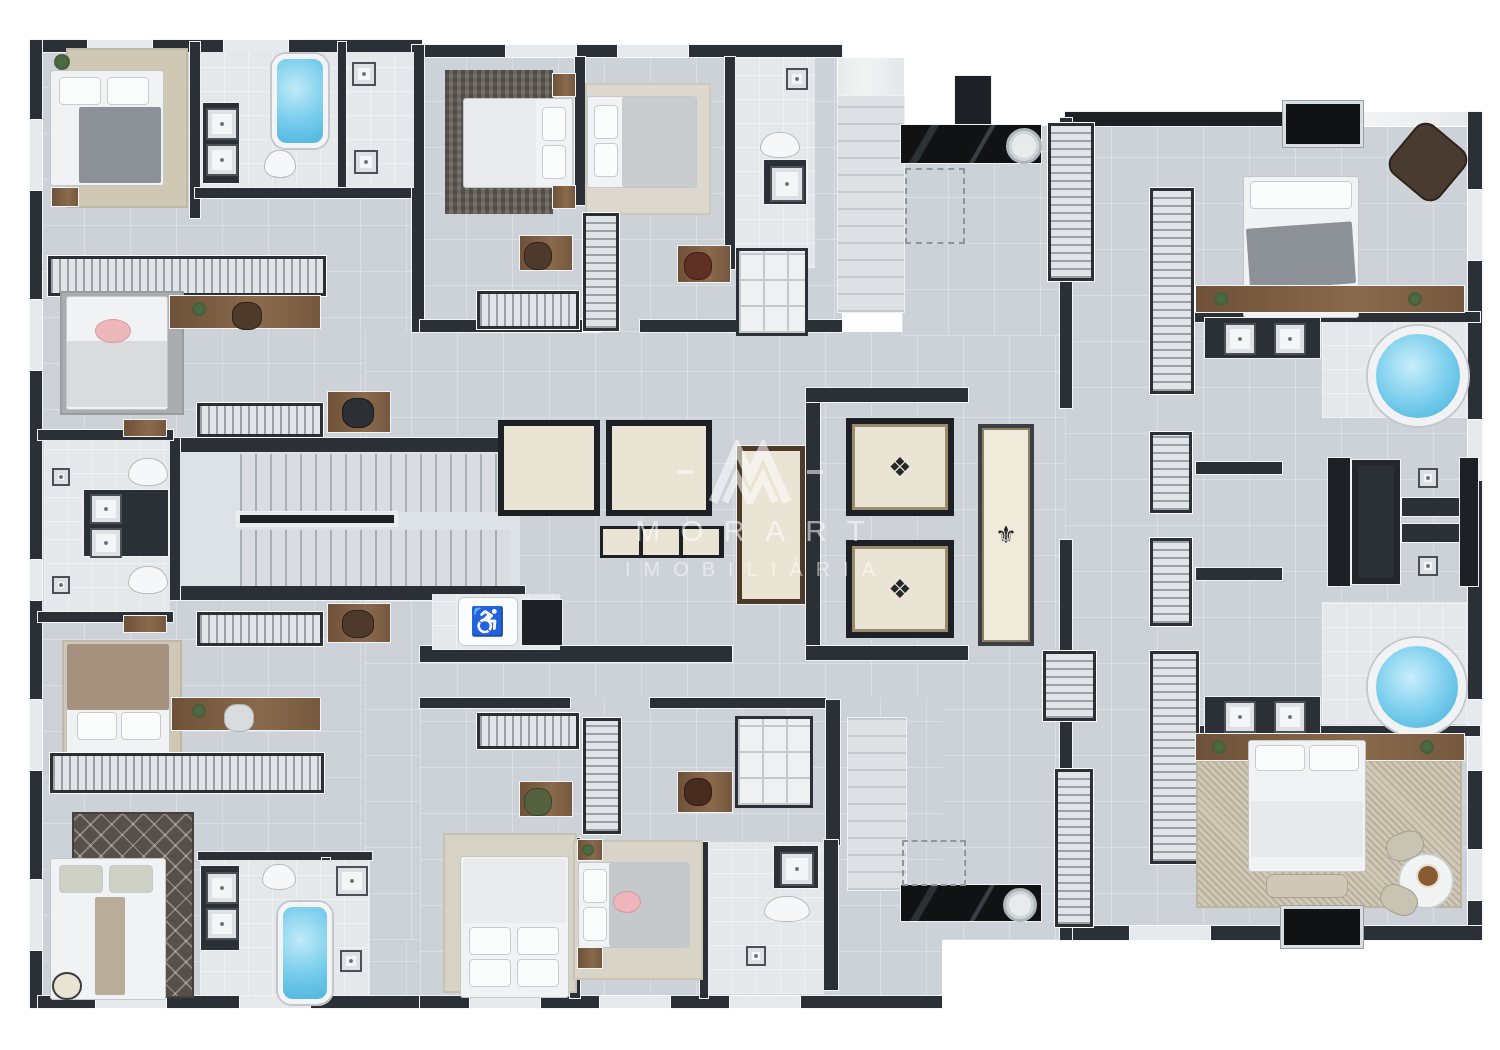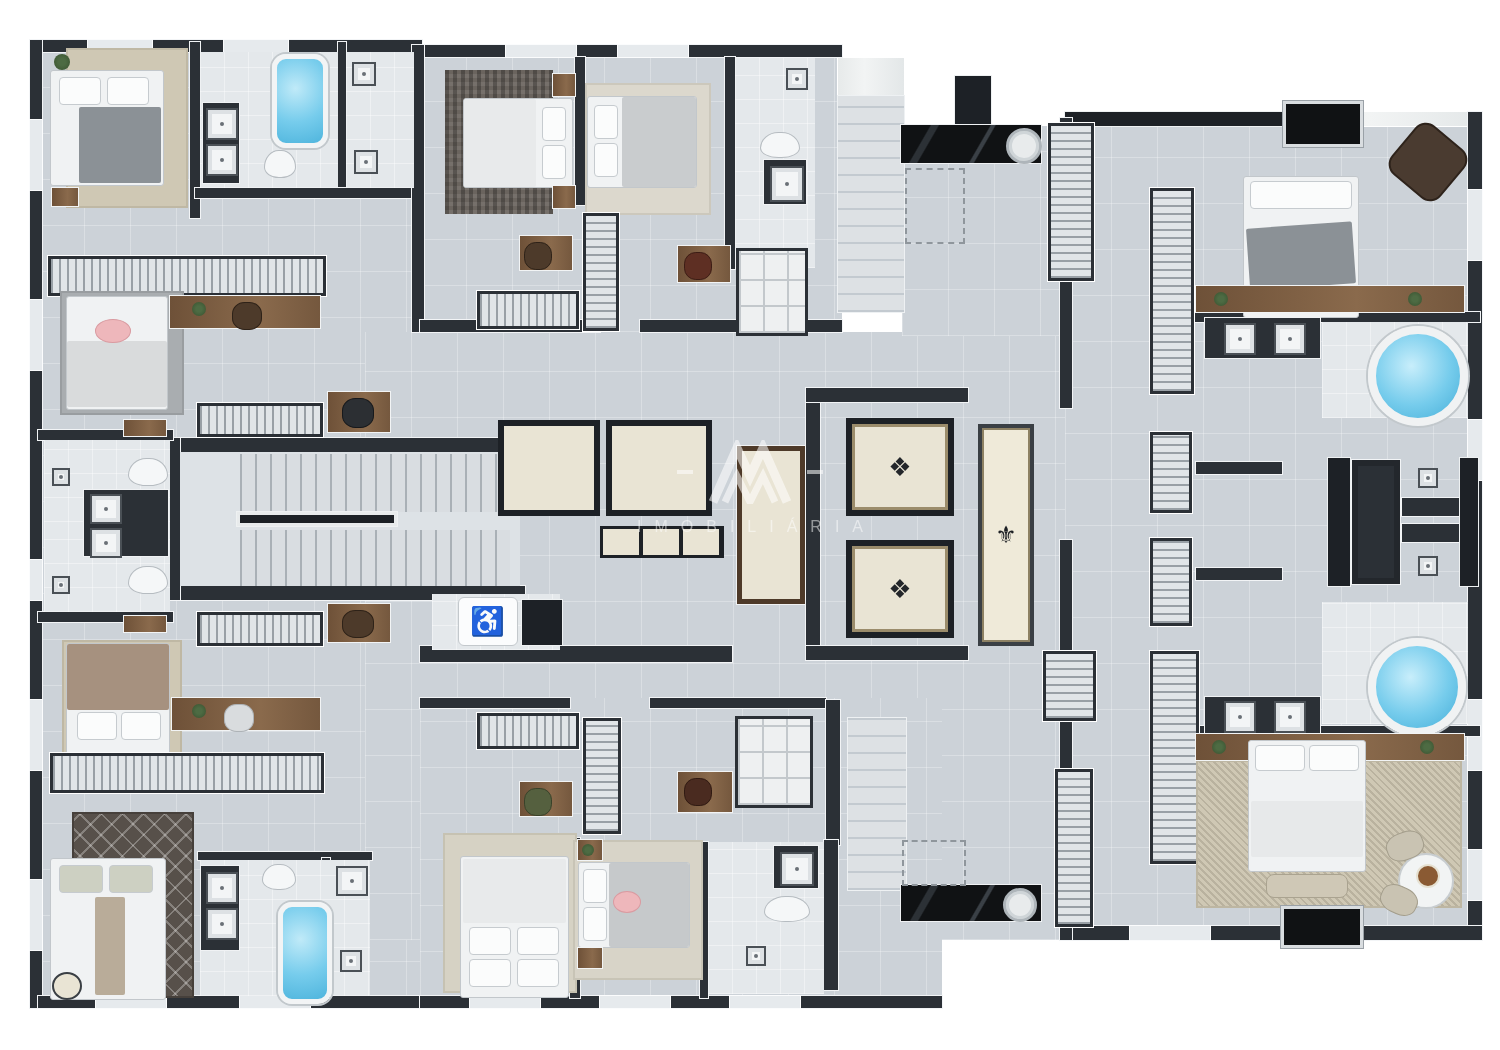--- a/index.html
+++ b/index.html
@@ -361,6 +361,7 @@
       <polyline points="38,62 62,8 75,36 88,8 112,62" fill="none" stroke="#ffffff" stroke-width="9" stroke-linejoin="miter"></polyline>
       <polyline points="50,62 62,36 75,62 88,36 100,62" fill="none" stroke="#ffffff" stroke-width="7"></polyline>
     </svg>
+    <div class="brand">MORART</div>
     <div class="sub">IMOBILIÁRIA</div>
   </div>
 

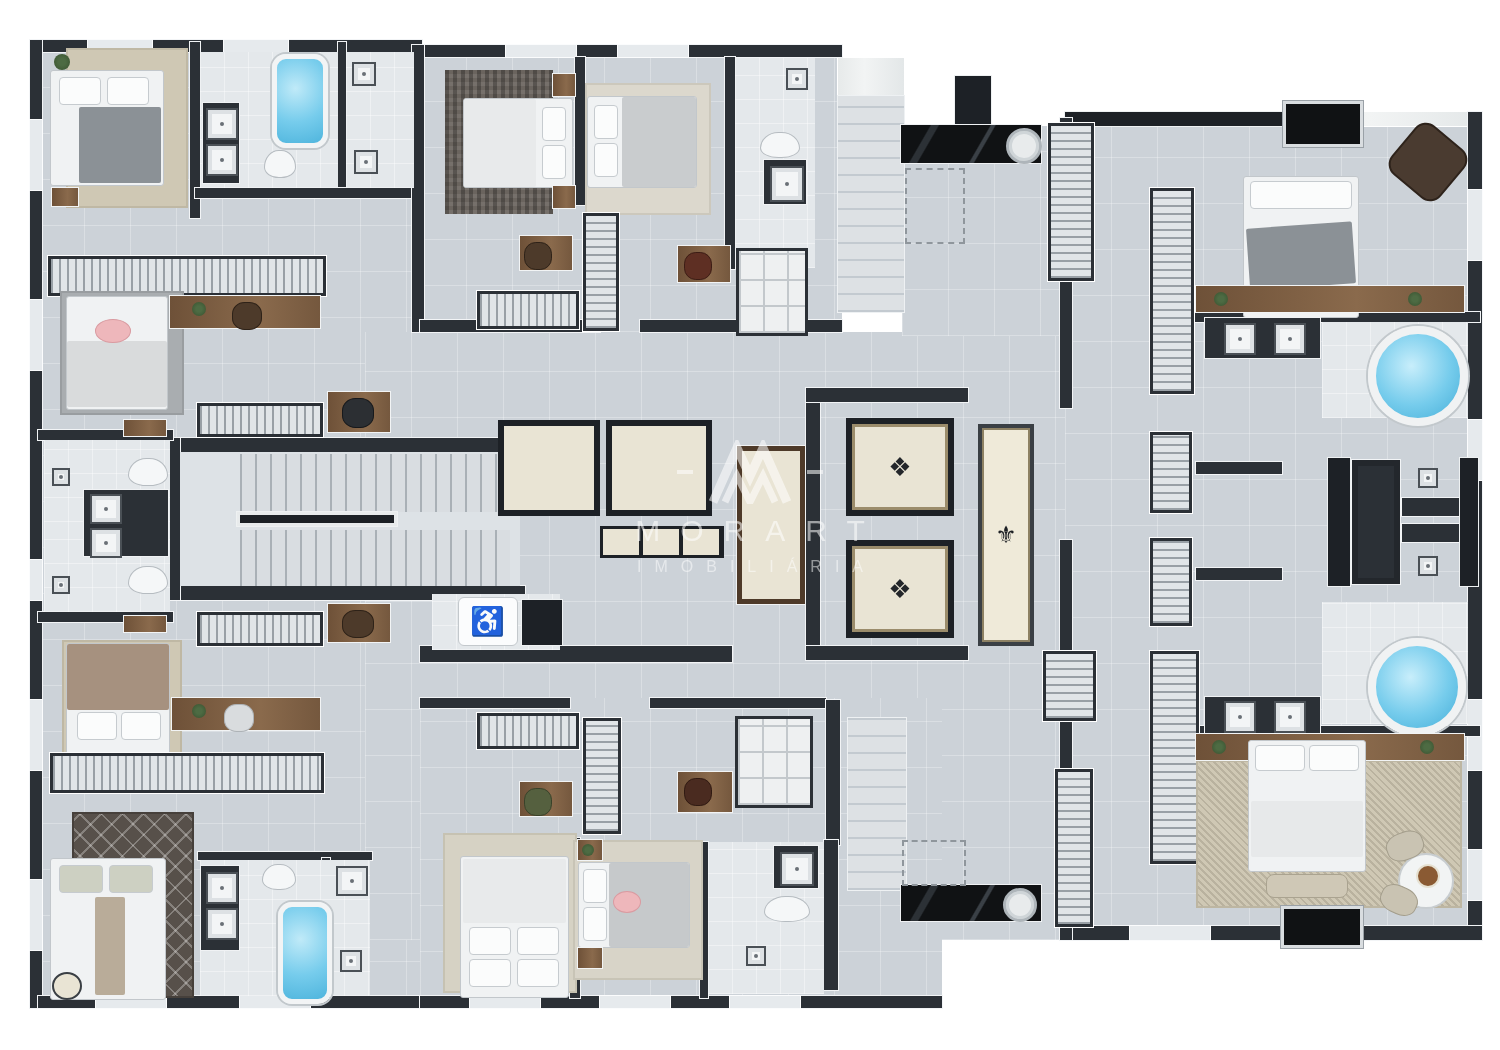--- a/index.html
+++ b/index.html
@@ -57,7 +57,7 @@
   #wm{position:absolute;left:560px;top:440px;width:380px;text-align:center;z-index:60;
       color:rgba(255,255,255,.55);pointer-events:none;}
   #wm .brand{font-size:30px;letter-spacing:20px;font-weight:400;margin-top:6px;text-indent:20px;}
-  #wm .sub{font-size:16px;letter-spacing:13px;margin-top:10px;text-indent:13px;color:rgba(255,255,255,.5);}
+  #wm .sub{font-size:20px;letter-spacing:13px;margin-top:10px;text-indent:13px;color:rgba(255,255,255,.5);}
 </style>
 </head>
 <body>

